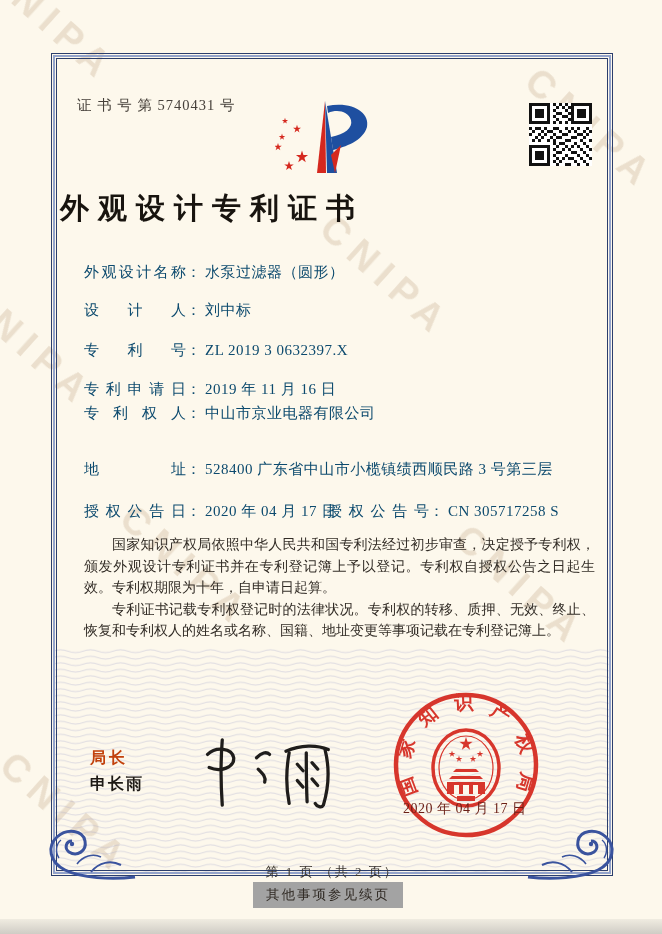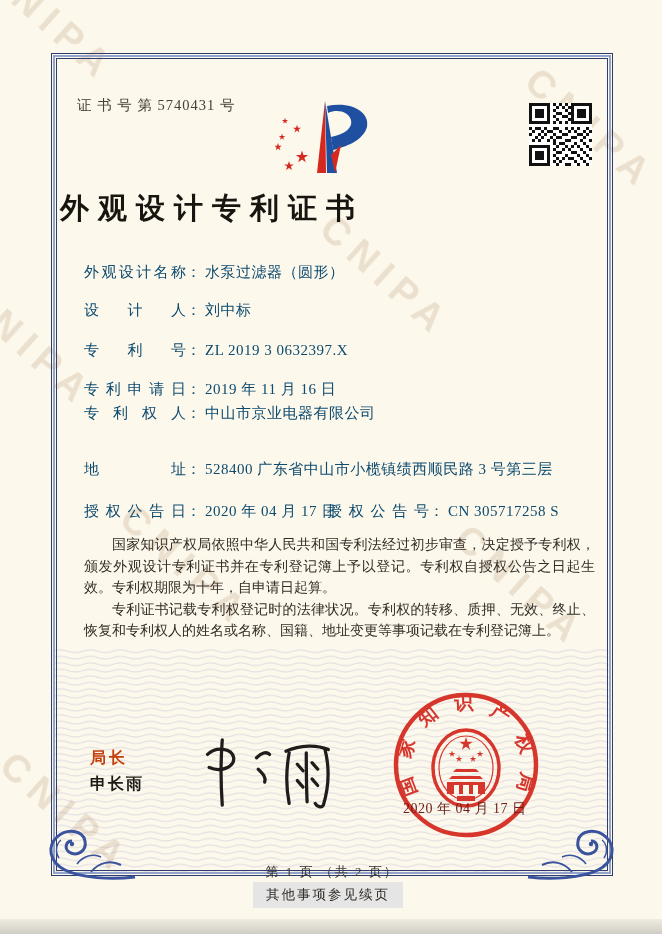--- a/index.html
+++ b/index.html
@@ -53,7 +53,7 @@
 
   .page-no{position:absolute; left:51px; top:863px; width:562px; text-align:center;
     font-size:13px; color:#3a342e; letter-spacing:2px;}
-  .cont-note{position:absolute; left:253px; top:882px; background:#e5e5e5;
+  .cont-note{position:absolute; left:253px; top:882px; background:#a3a3a3;
     padding:4px 13px; font-size:13.5px; letter-spacing:2px; color:#302a24;}
   .page-edge{position:absolute; left:0; bottom:0; width:662px; height:15px;
     background:linear-gradient(#f0ece1,#cfccc5);}

